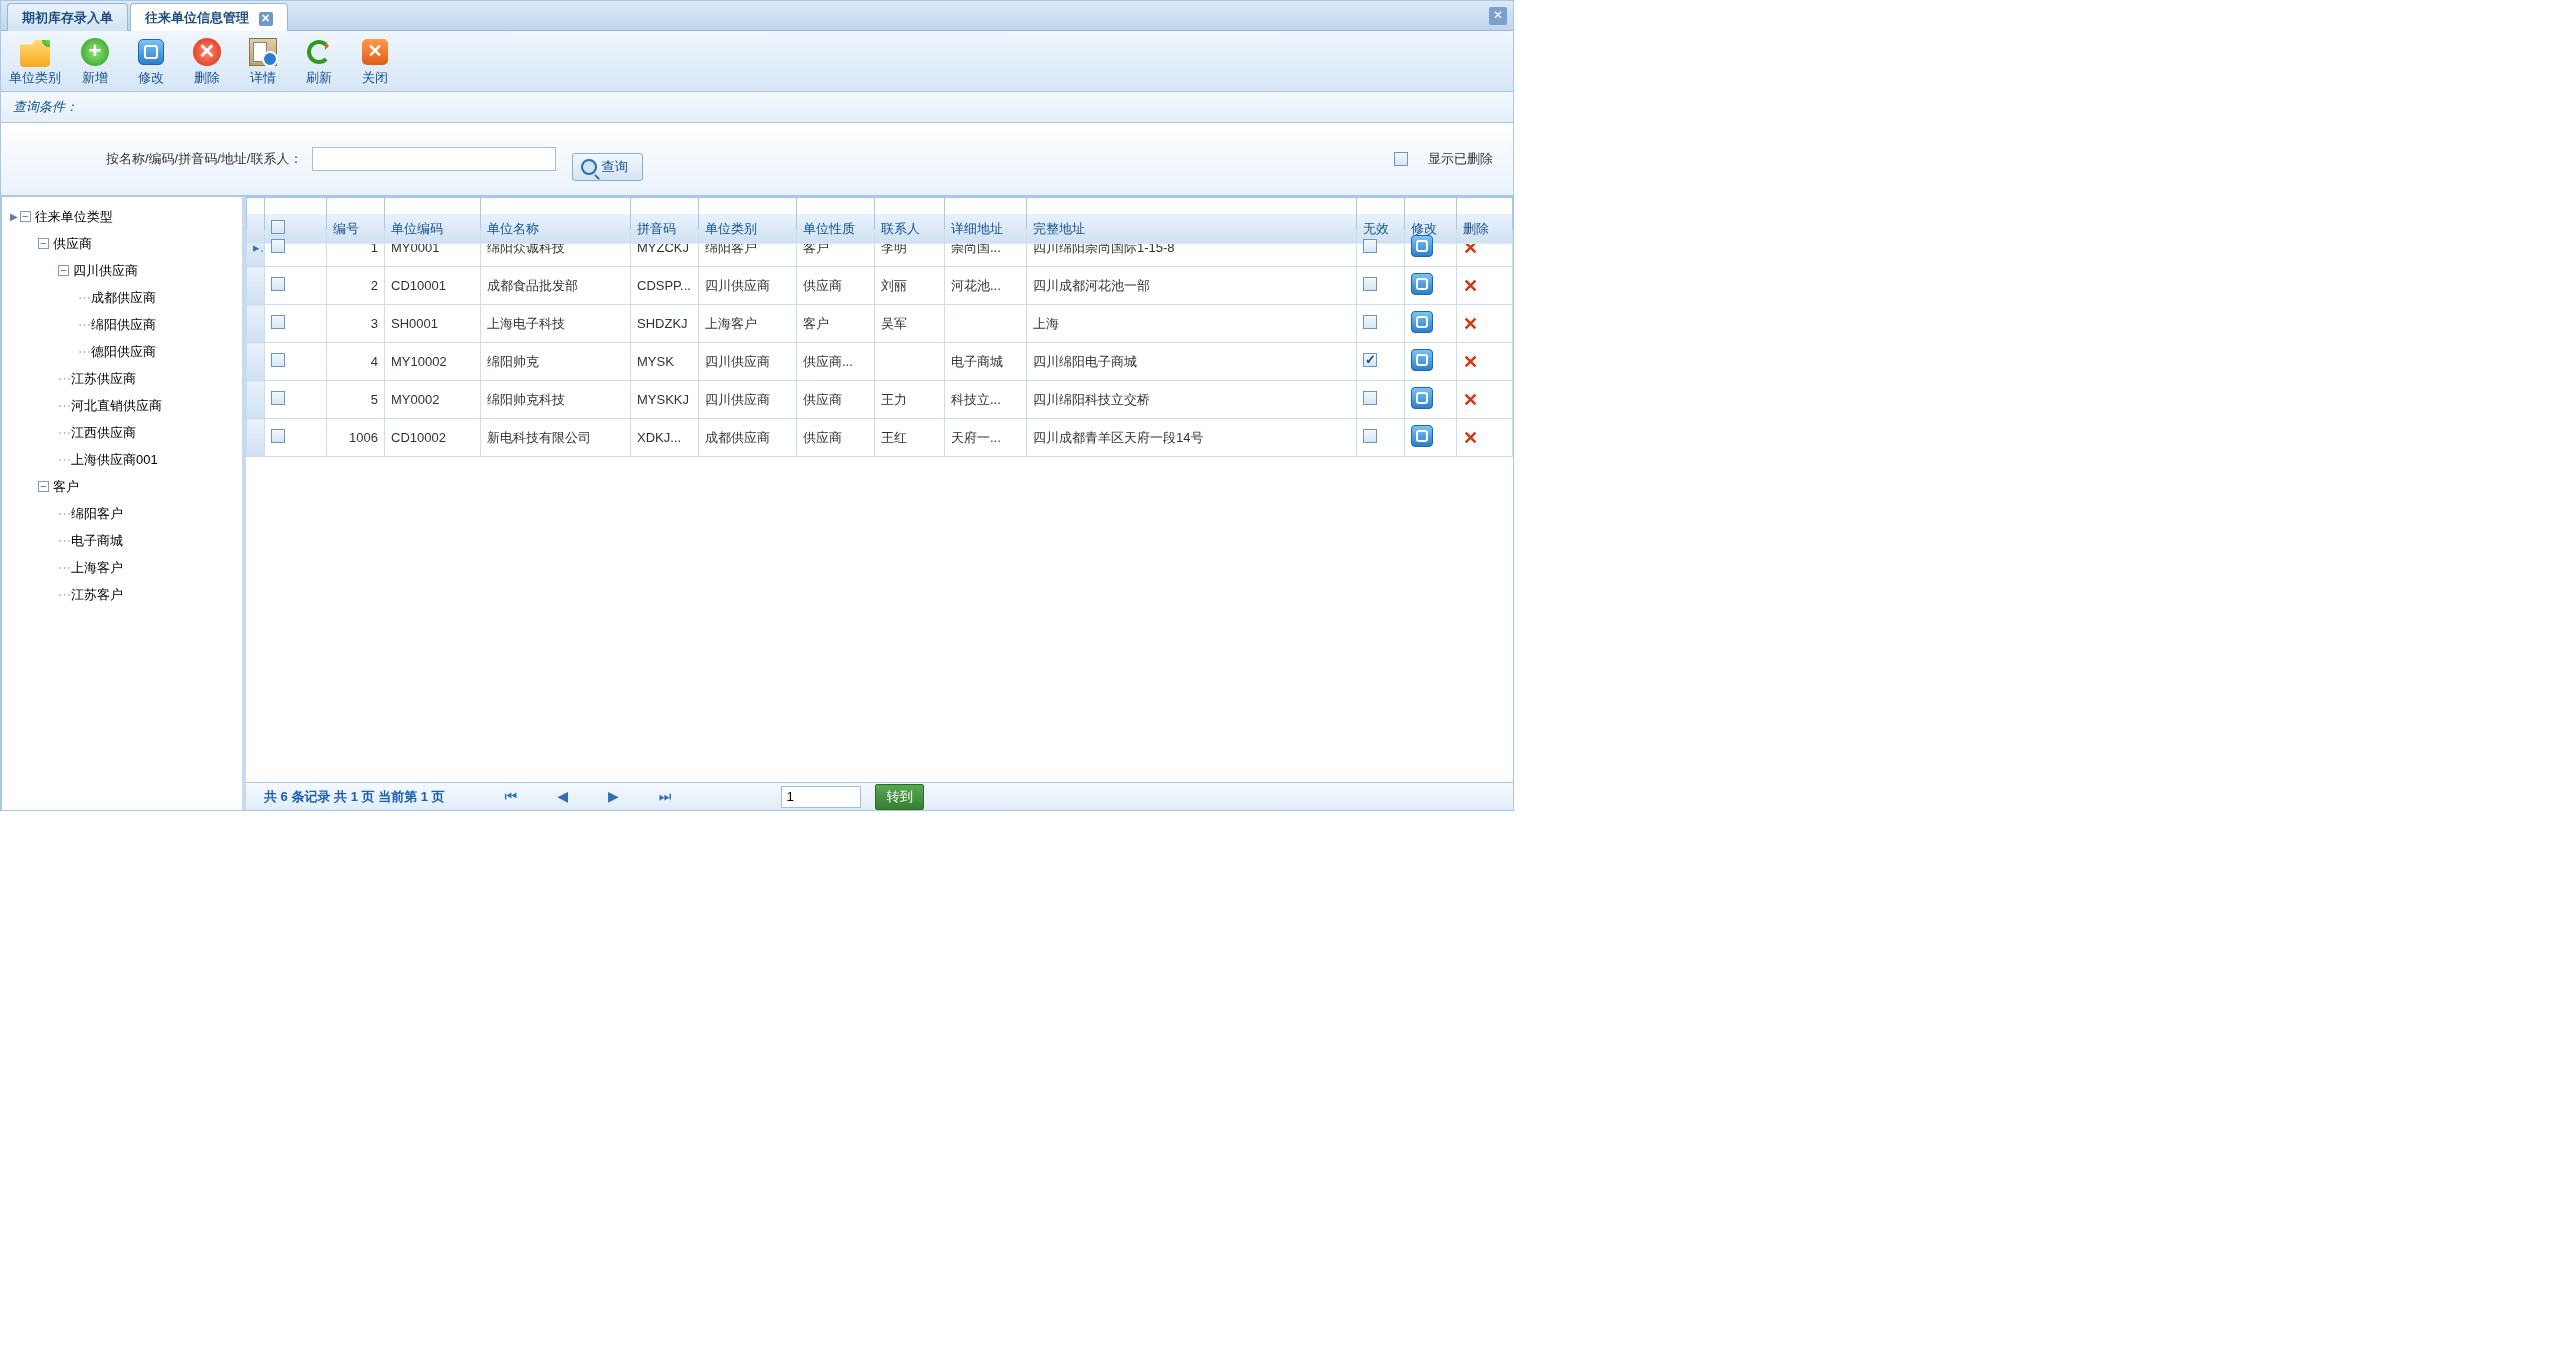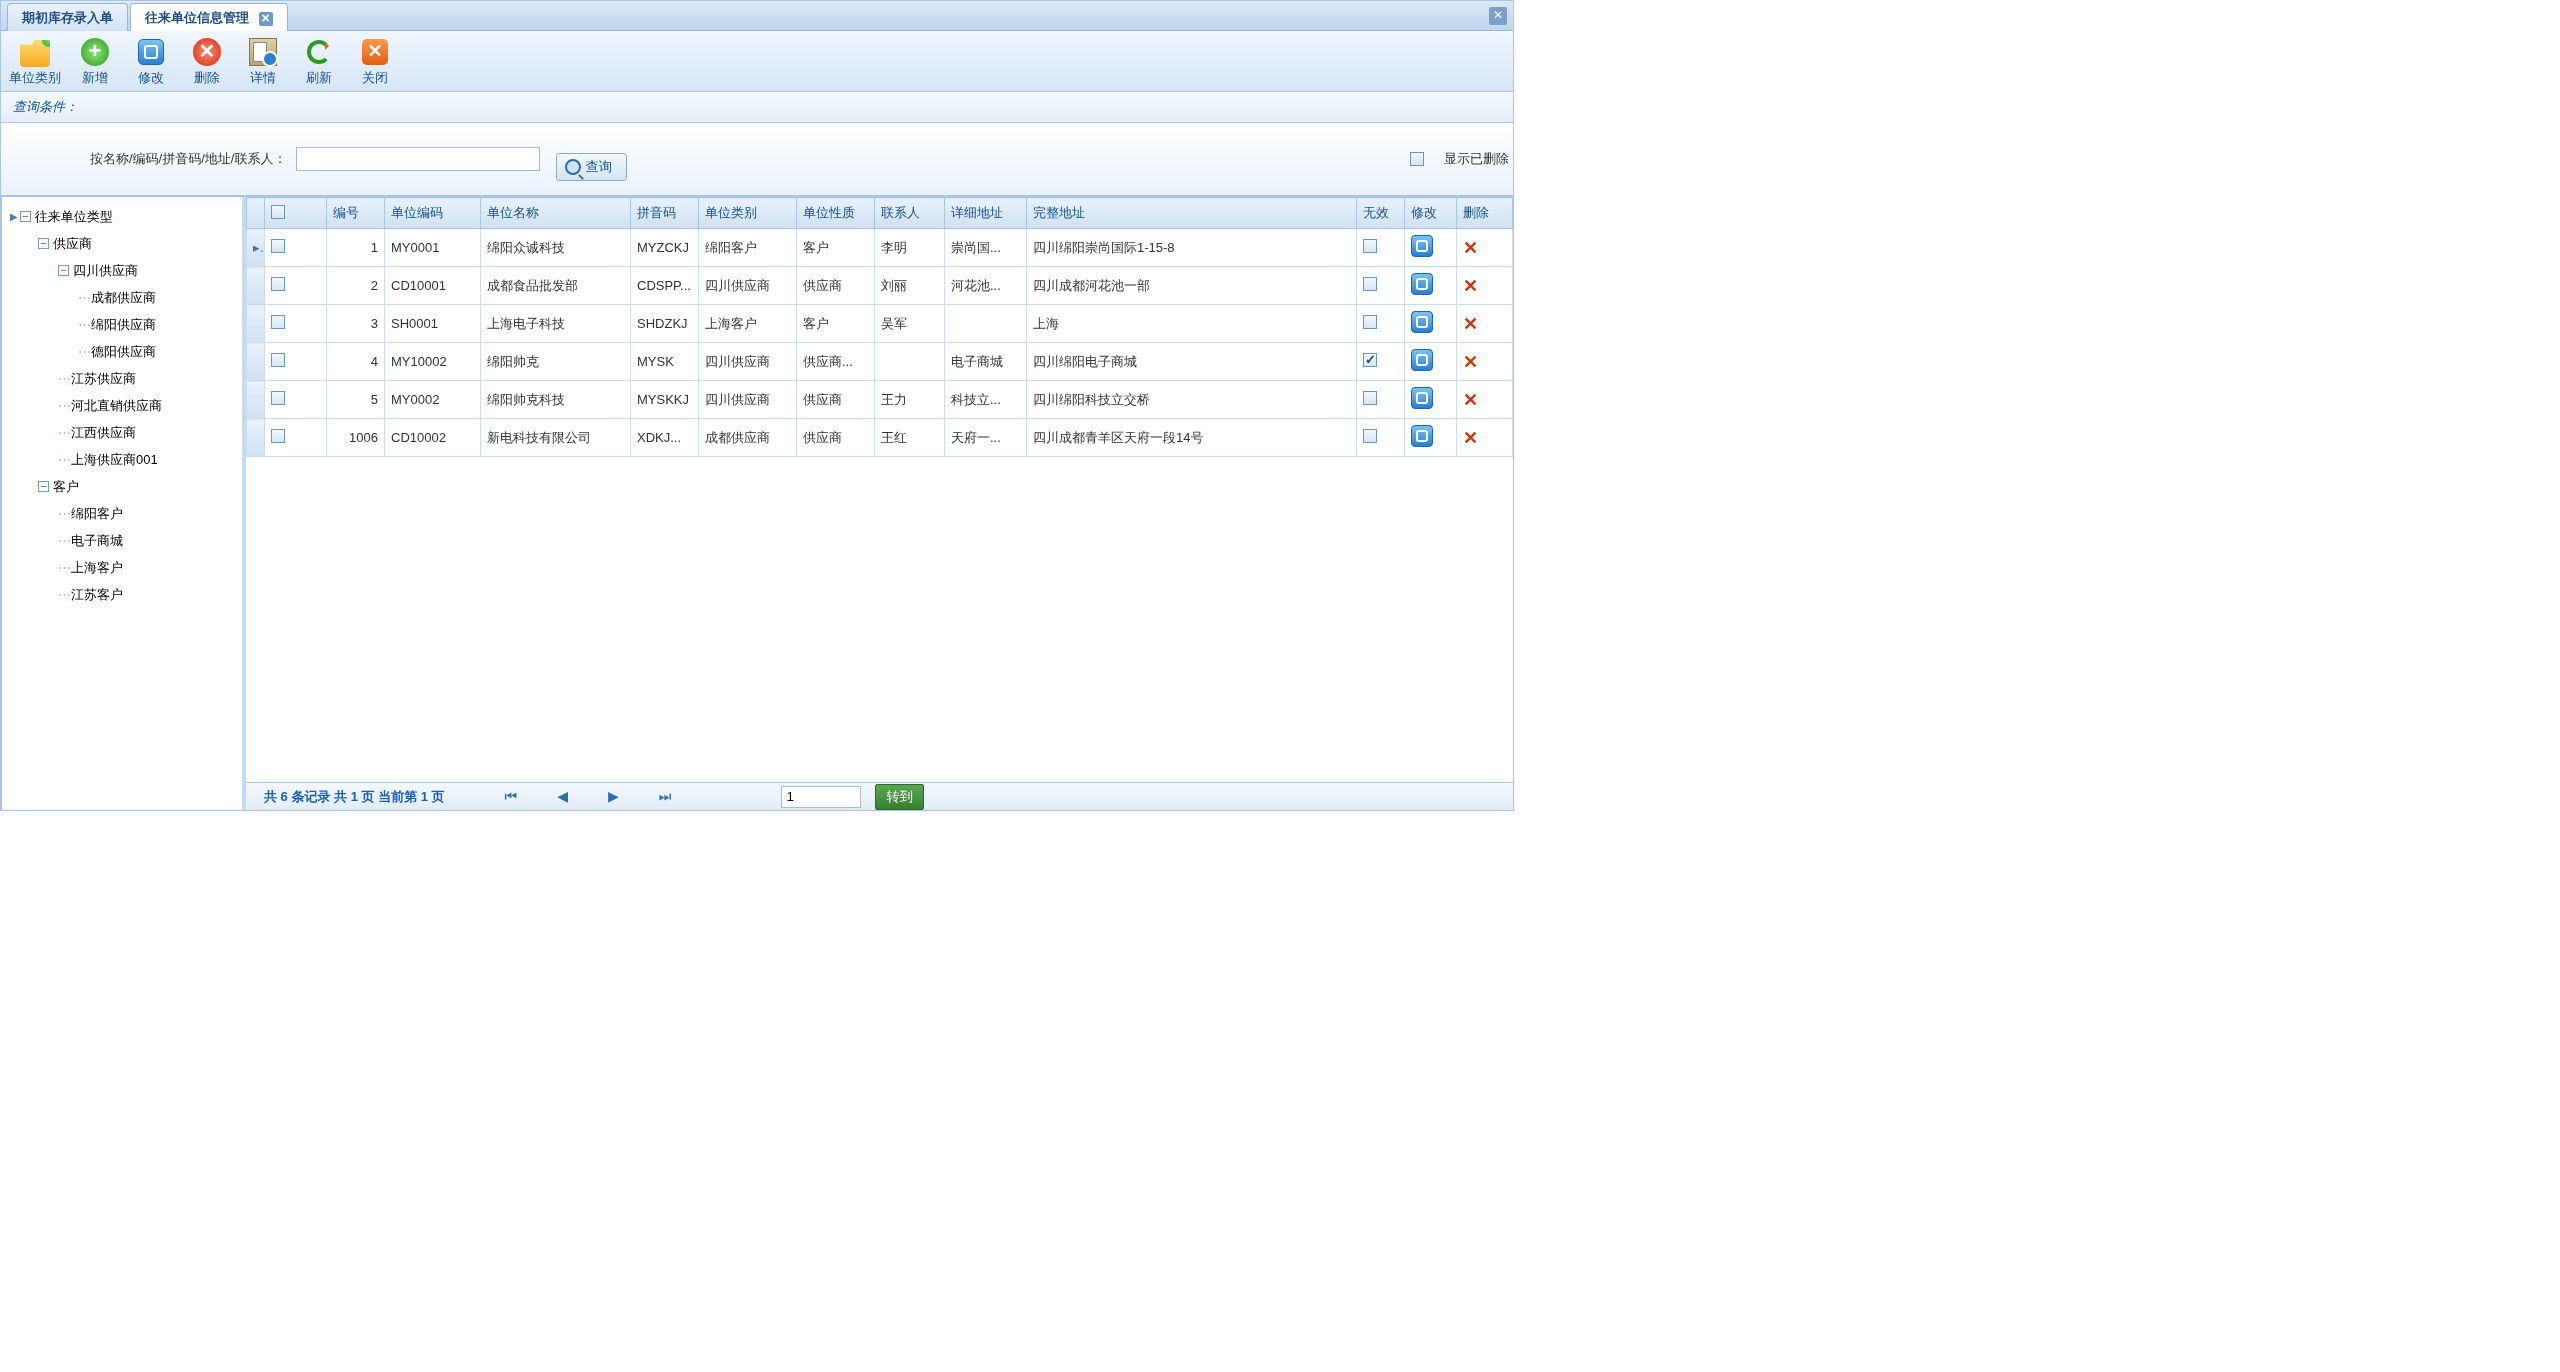--- a/index.html
+++ b/index.html
@@ -31,7 +31,7 @@
 .ic-close{width:26px;height:26px;border-radius:5px;background:linear-gradient(#ff9a4a,#e25c12);color:#fff;font-size:18px;font-weight:bold;line-height:24px;text-align:center;}
 
 .querybar { background:linear-gradient(#f4f9fe,#e5eff9); border-bottom:1px solid #a8c7e6; padding:6px 12px; color:#15528e;font-style:italic; }
-.searchrow { background:linear-gradient(#fff,#e9f2fb); border-bottom:1px solid #a8c7e6; padding:14px 4px; display:flex; align-items:center; }
+.searchrow { background:linear-gradient(#fff,#e9f2fb); border-bottom:1px solid #a8c7e6; padding:14px 20px; display:flex; align-items:center; }
 .searchrow .label { margin-left:85px; margin-right:10px; color:#333; }
 .searchrow input[type=text]{ width:244px; height:24px; border:1px solid #a8bdd2; background:#fff; padding:0 4px; }
 .btn-search { margin-left:16px; height:28px; padding:0 14px 0 8px; background:linear-gradient(#f3f8fc,#d4e4f4); border:1px solid #8caecb; border-radius:3px; color:#15528e; cursor:pointer; display:flex; align-items:center; gap:4px;margin-top:16px;}

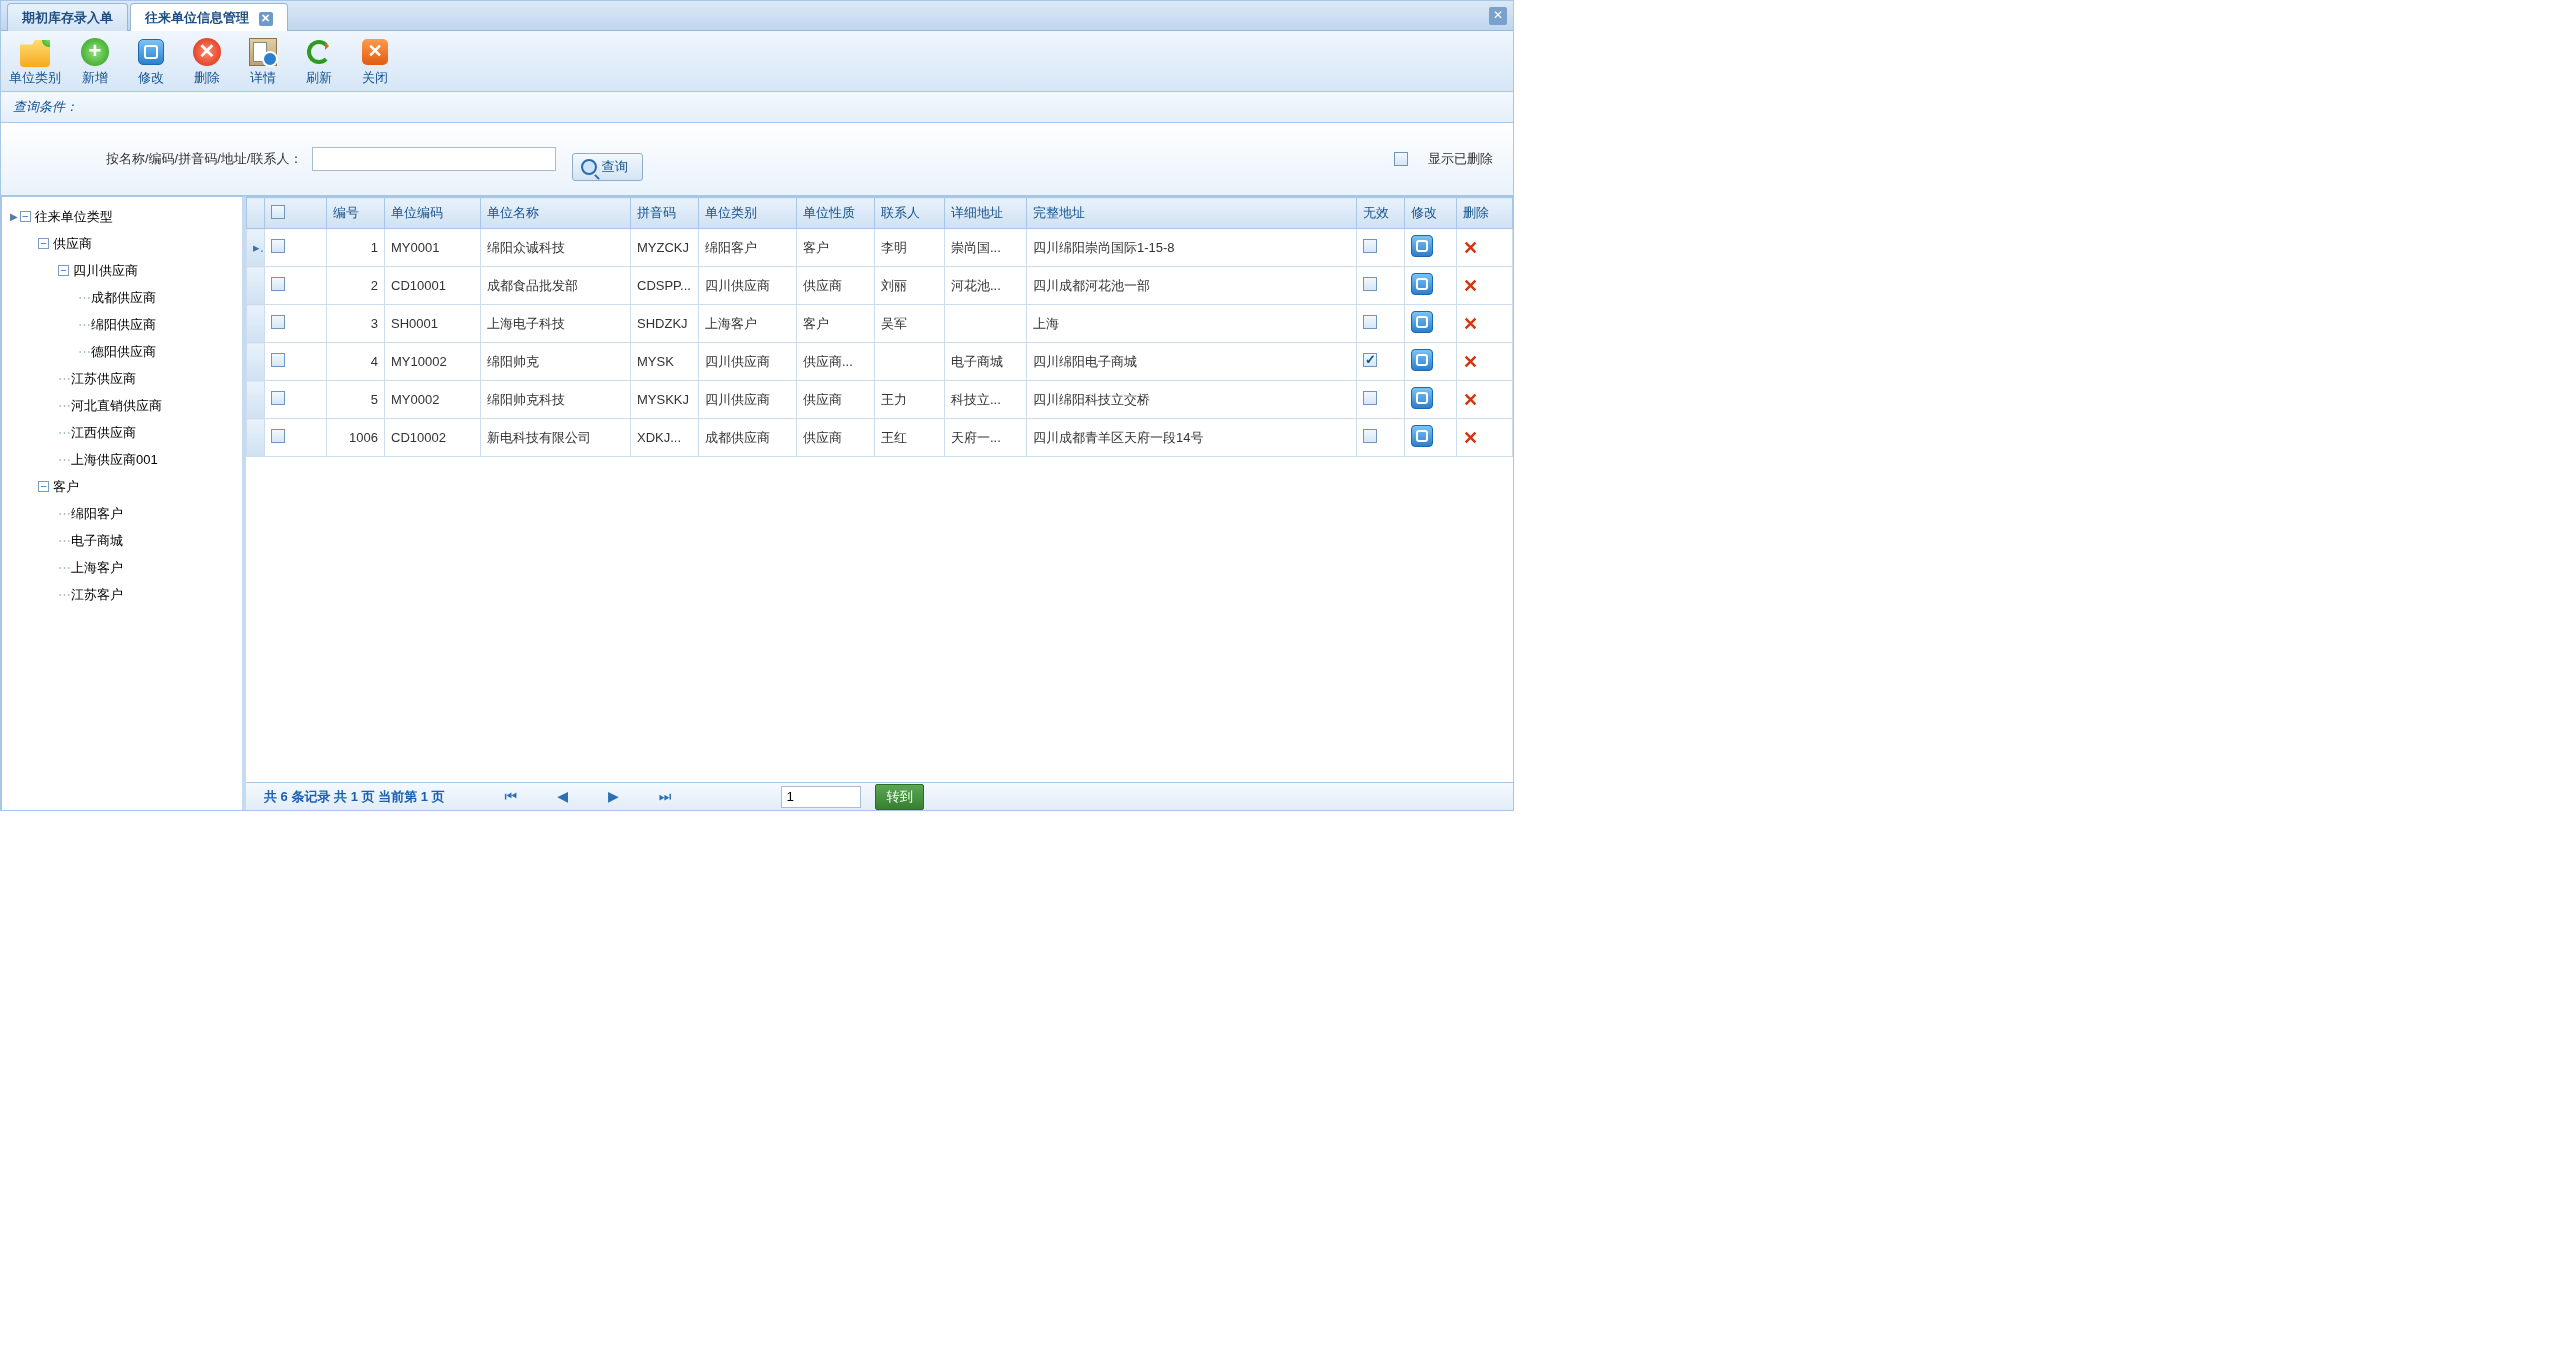--- a/index.html
+++ b/index.html
@@ -53,7 +53,7 @@
 .gridwrap { flex:1; display:flex; flex-direction:column; min-width:0; border-top:1px solid #a8c7e6; }
 .grid { flex:1; overflow:auto; }
 table { border-collapse: collapse; width:100%; table-layout:fixed; }
-th { background:linear-gradient(#e9f2fb,#cfe1f2); border:1px solid #a8c7e6; padding:6px 6px; text-align:left; color:#15528e; font-weight:normal; position:sticky; top:0; }
+th { background:linear-gradient(#e9f2fb,#cfe1f2); border:1px solid #a8c7e6; padding:6px 6px; text-align:left; color:#15528e; font-weight:normal; position:sticky; top:16px; }
 th.center,td.center{text-align:left;}
 td { border:1px solid #cdddee; padding:6px 6px; background:#fff; white-space:nowrap; overflow:hidden; text-overflow:ellipsis; }
 .rowmark{width:14px;background:linear-gradient(#e9f2fb,#cfe1f2);}

